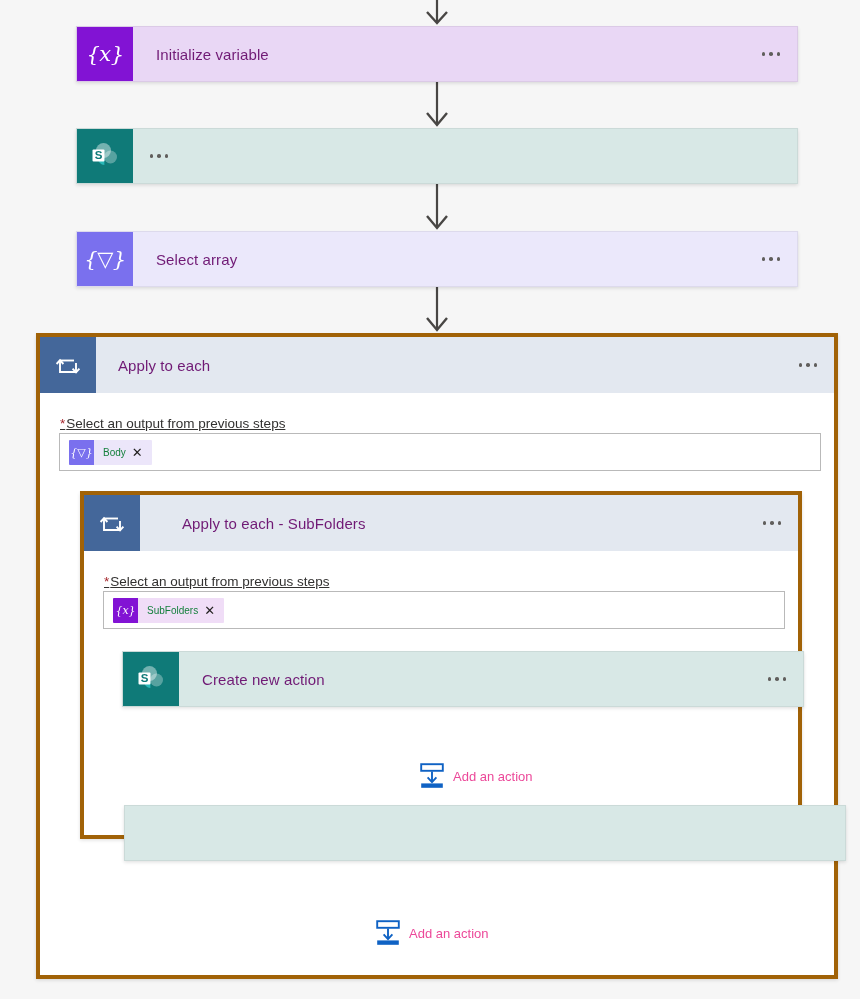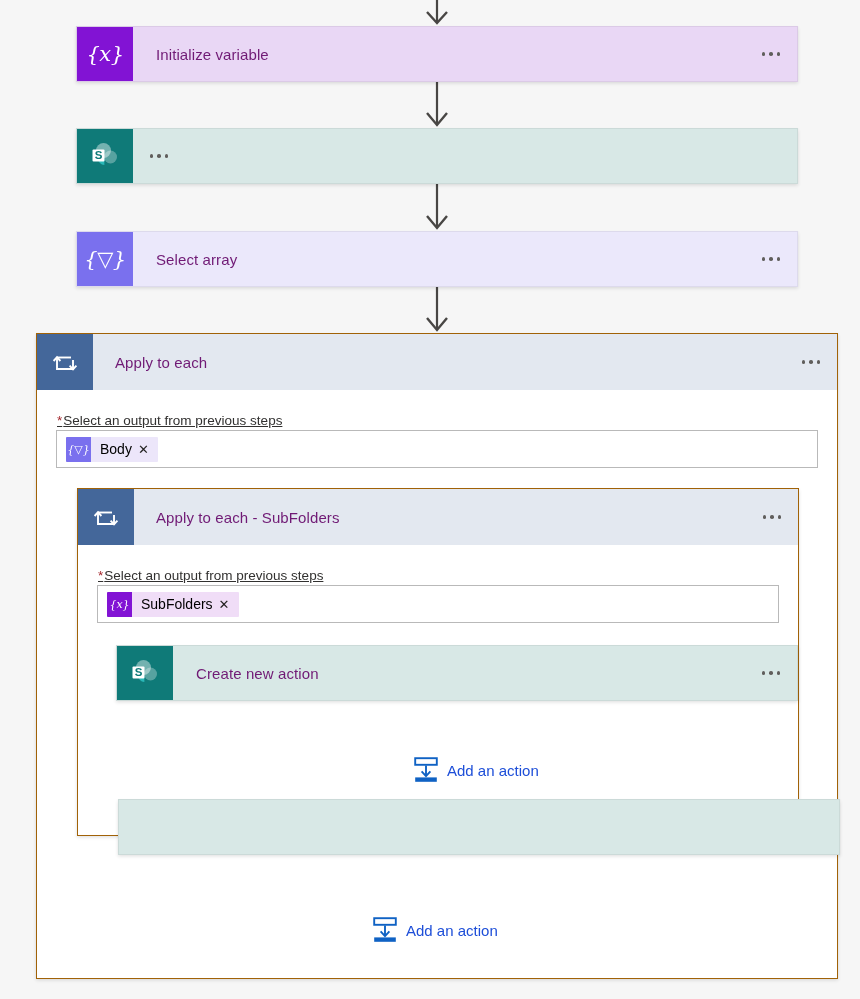--- a/index.html
+++ b/index.html
@@ -83,7 +83,7 @@
   .scope {
     position: absolute;
     background: #ffffff;
-    border: 1px solid #a16207;
+    border: 4px solid #a16207;
     box-shadow: 0 0.3px 0.9px rgba(0,0,0,0.10), 0 1.6px 3.6px rgba(0,0,0,0.12);
   }
   .scope-head {

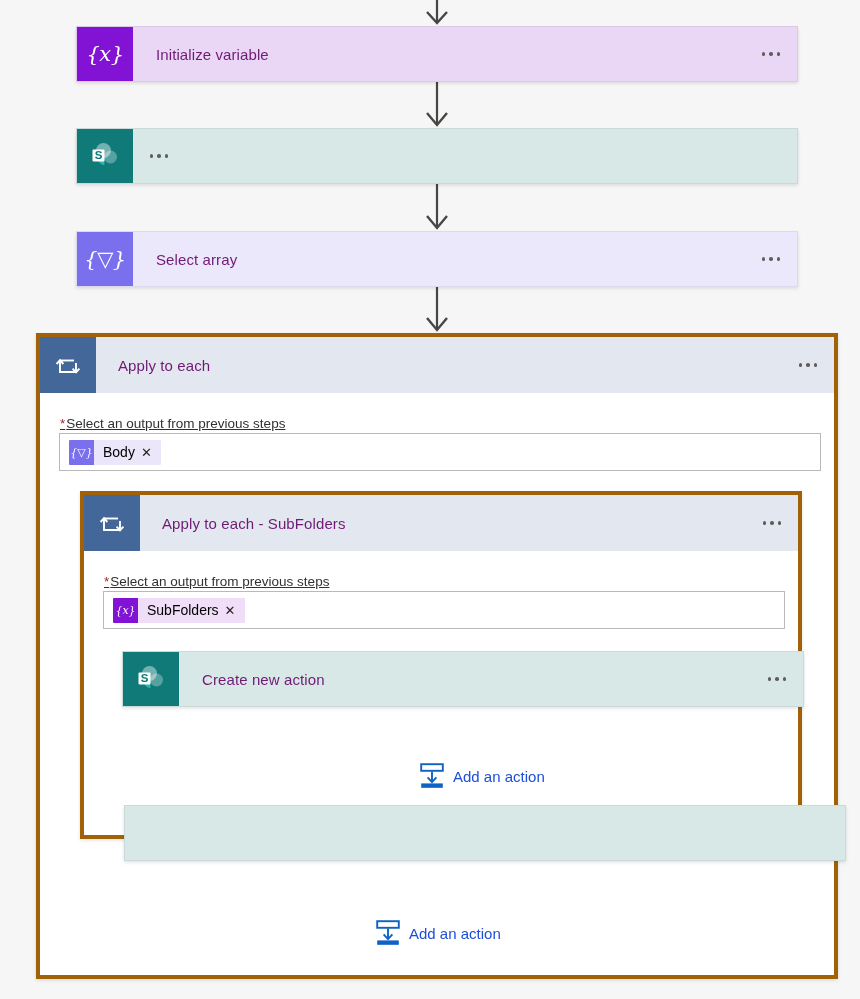--- a/index.html
+++ b/index.html
@@ -132,8 +132,8 @@
   .token-ic.t-var    { background: #8213d4; }
   .token-text {
     padding: 0 6px 0 9px;
-    font-size: 14px;
-    color: #000000;
+    font-size: 10px;
+    color: #15803d;
     white-space: nowrap;
   }
   .token-x {

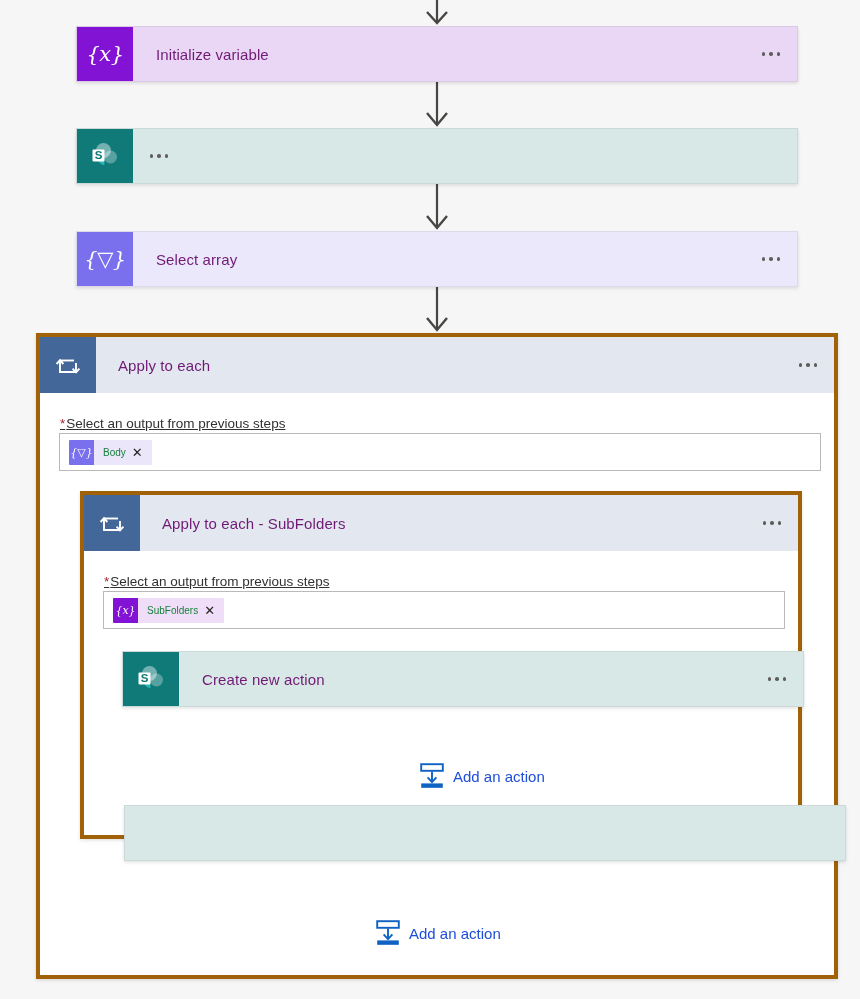--- a/index.html
+++ b/index.html
@@ -263,7 +263,7 @@
             <polyline points="18.6,17.6 22,21.4 25.4,17.6" fill="none" stroke="#ffffff" stroke-width="1.9"></polyline>
           </svg>
         </div>
-        <div class="card-title" style="padding-left:22px;">Apply to each - SubFolders</div>
+        <div class="card-title" style="padding-left:22px;margin-left:20px;">Apply to each - SubFolders</div>
         <div class="ellipsis">
           <i></i>
           <i></i>

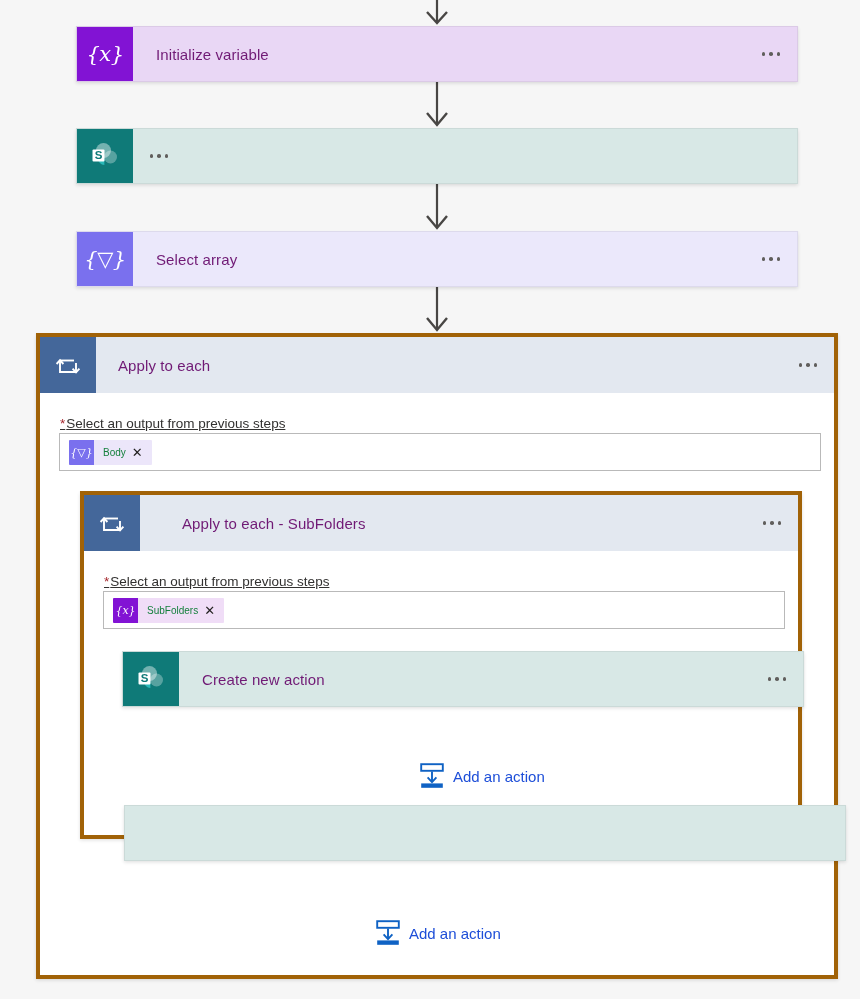--- a/index.html
+++ b/index.html
@@ -153,8 +153,8 @@
     cursor: pointer;
   }
   .add-action-label {
-    font-size: 15px;
-    color: #1d4ed8;
+    font-size: 13px;
+    color: #ec4899;
     white-space: nowrap;
   }
 </style>

